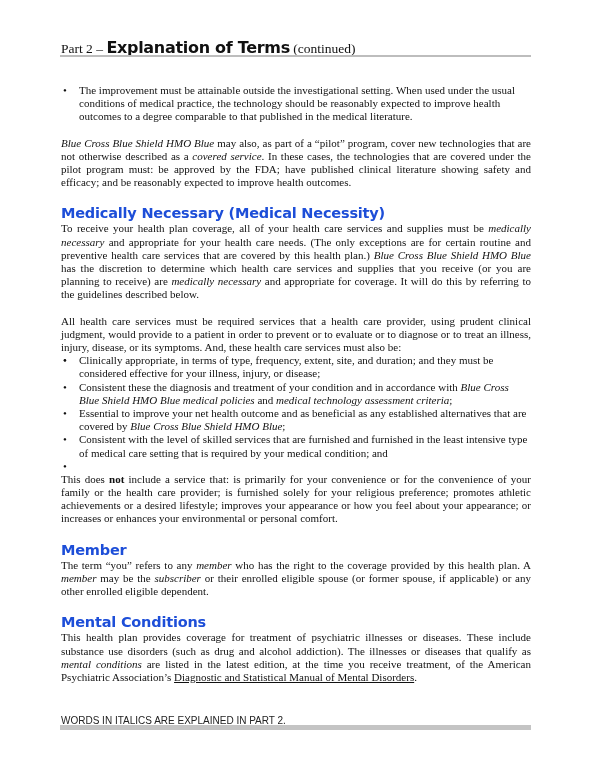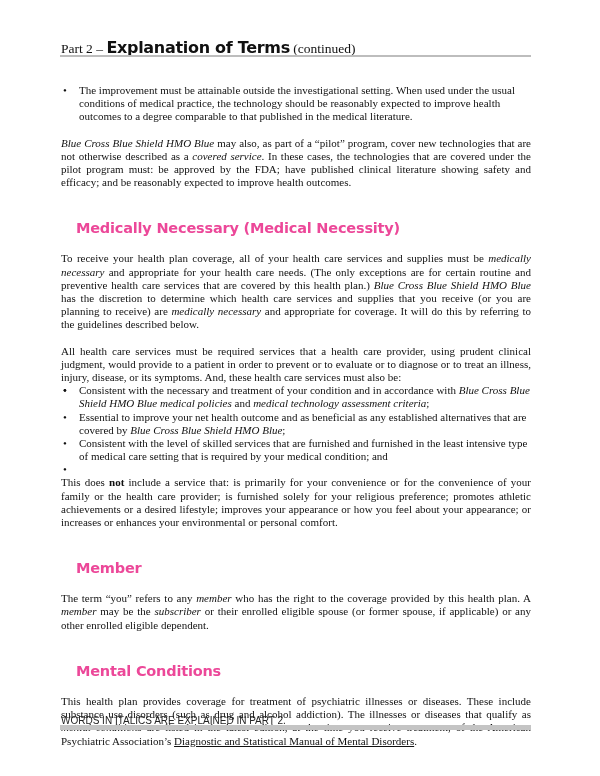--- a/index.html
+++ b/index.html
@@ -13,7 +13,7 @@
   .bullet { position: relative; padding-left: 18px; text-align: left; }
   .bullet .dot { position: absolute; left: 2px; top: 0; }
   .gap { height: 13px; }
-  h2 { margin: 15px; font-family: "DejaVu Sans", sans-serif; font-weight: bold; font-size: 14.5px; line-height: 17px; letter-spacing: -0.2px; color: #ec4899; }
+  h2 { margin: 0; font-family: "DejaVu Sans", sans-serif; font-weight: bold; font-size: 14.5px; line-height: 17px; letter-spacing: -0.2px; color: #1d4ed8; }
   i { font-style: italic; }
   u { text-decoration: underline; }
   .footer-note { position: absolute; left: 61px; top: 715px; font-family: "Liberation Sans", sans-serif; font-size: 10px; color: #222; }

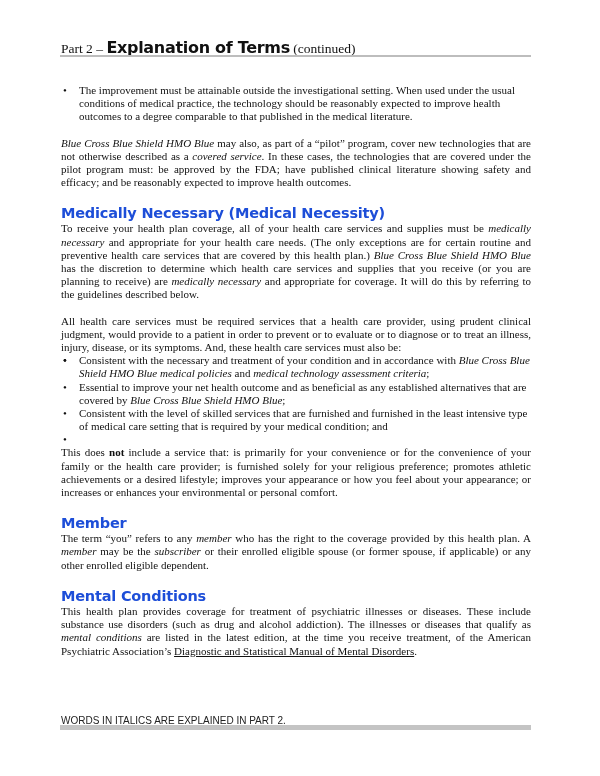--- a/index.html
+++ b/index.html
@@ -55,6 +55,7 @@
     </div>
     <div class="bullet">
       <span class="dot">•</span>
+      <span>Clinically appropriate, in terms of type, frequency, extent, site, and duration; and they must be considered effective for your illness, injury, or disease;</span>
     </div>
     <div class="bullet">
       <span class="dot">•</span>

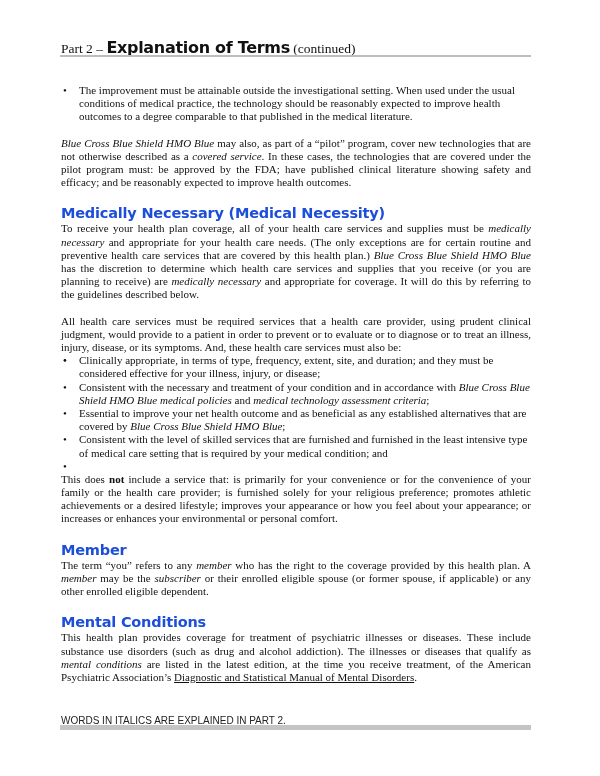--- a/index.html
+++ b/index.html
@@ -59,7 +59,7 @@
     </div>
     <div class="bullet">
       <span class="dot">•</span>
-      <span>Consistent with the necessary and treatment of your condition and in accordance with </span><i>Blue Cross Blue Shield HMO Blue medical policies</i><span> and </span><i>medical technology assessment criteria</i><span>;</span>
+      <span>Consistent these the diagnosis and treatment of your condition and in accordance with </span><i>Blue Cross Blue Shield HMO Blue medical policies</i><span> and </span><i>medical technology assessment criteria</i><span>;</span>
     </div>
     <div class="bullet">
       <span class="dot">•</span>

